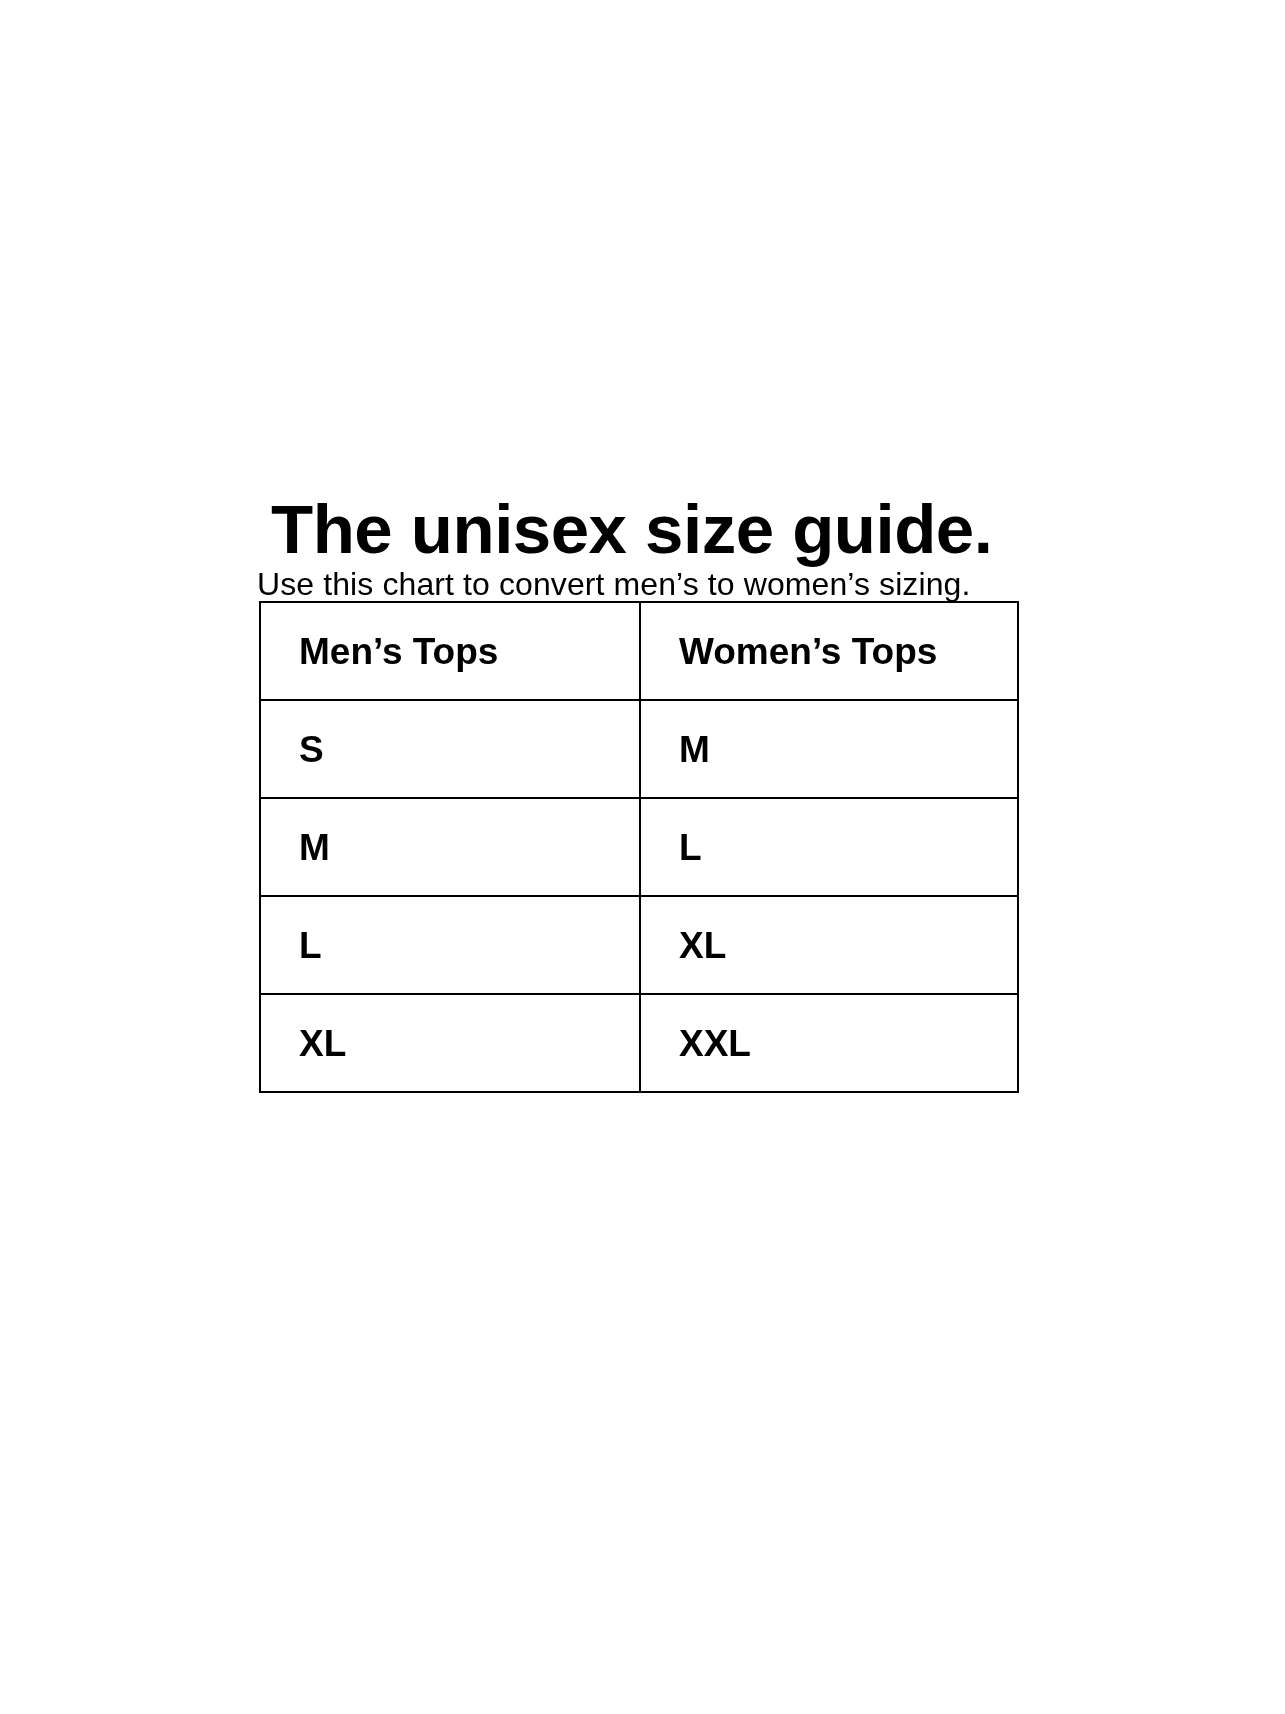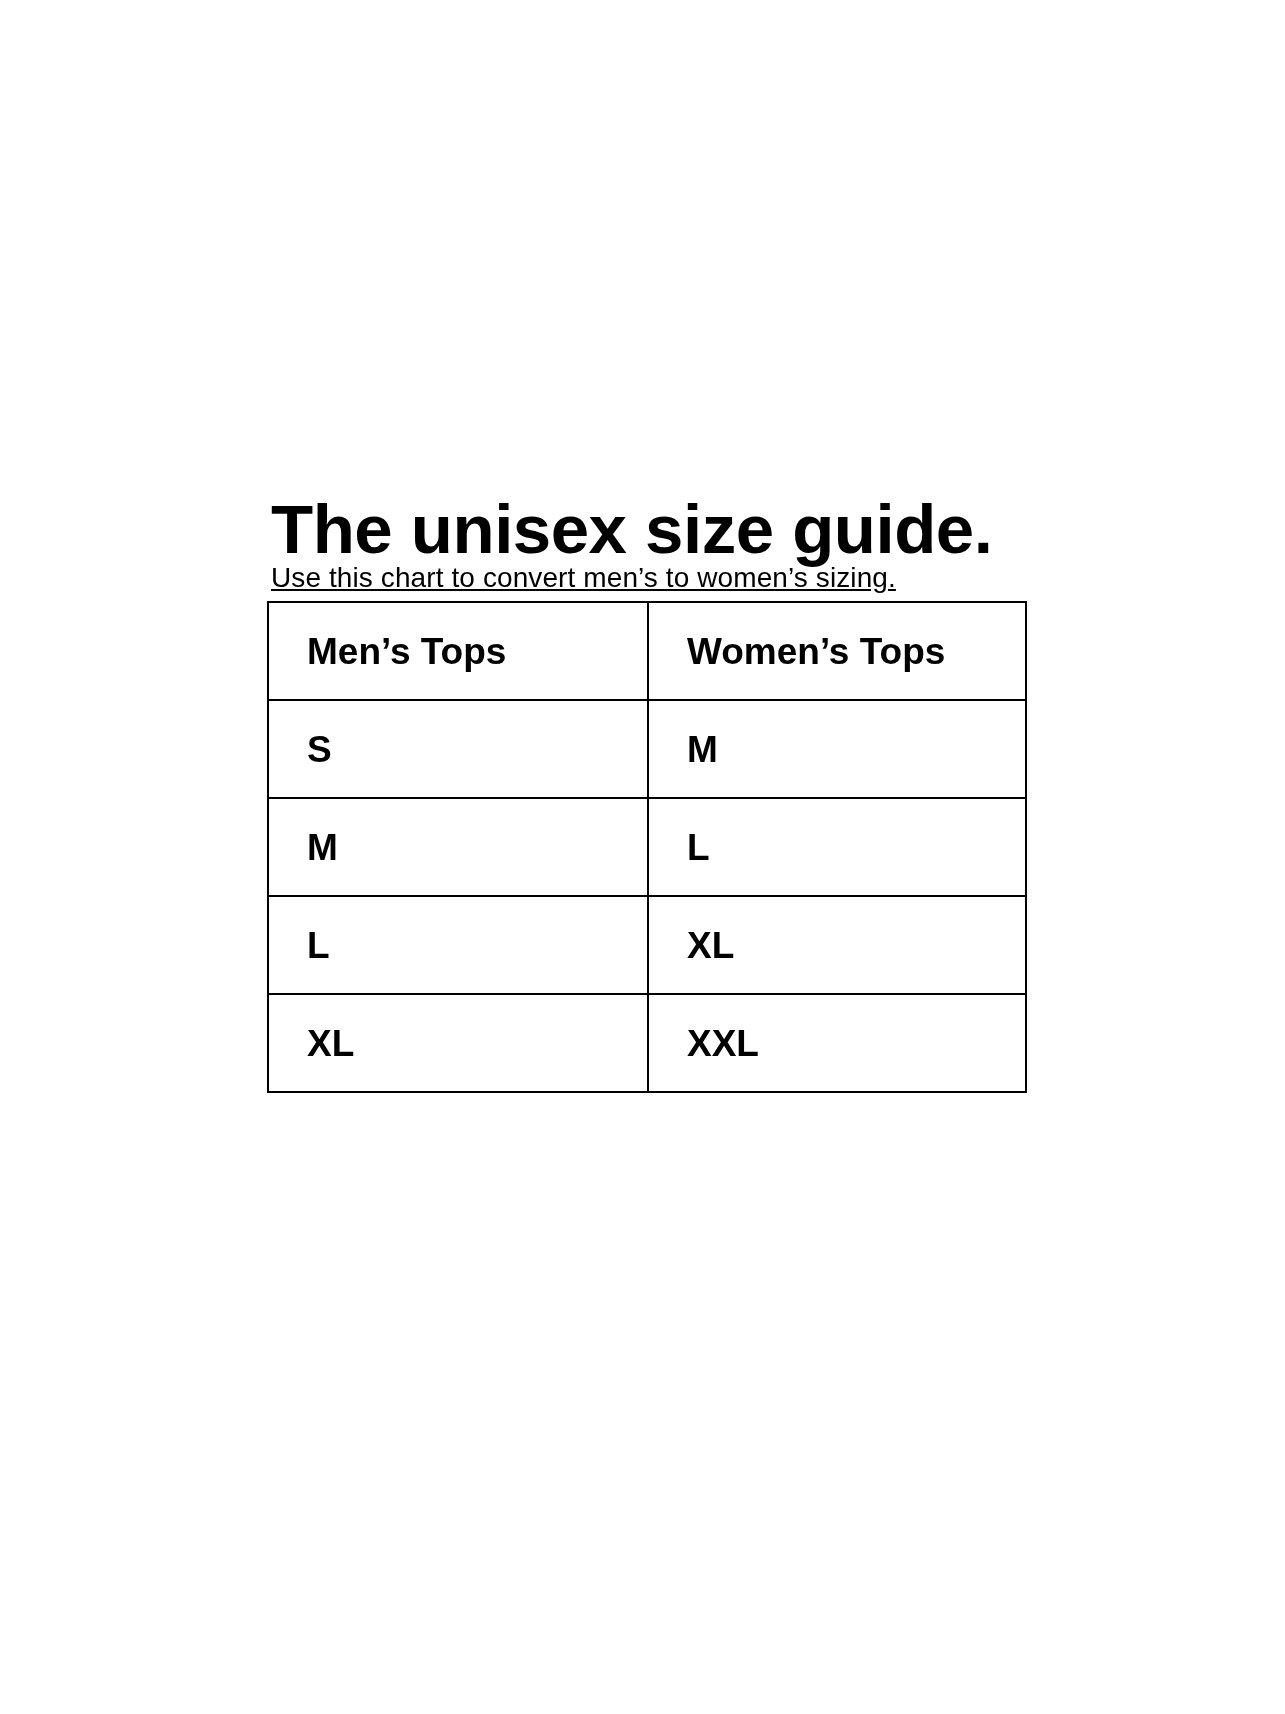--- a/index.html
+++ b/index.html
@@ -27,14 +27,13 @@
   }
   .page-subtitle {
     position: absolute;
-    left: 271px;
+    left: 257px;
     top: 536px;
-    font-size: 28px;
+    font-size: 32px;
     font-weight: 400;
     letter-spacing: 0.1px;
     line-height: 1;
     white-space: nowrap;
-    text-decoration: underline;
   }
   table.size-table {
     position: absolute;

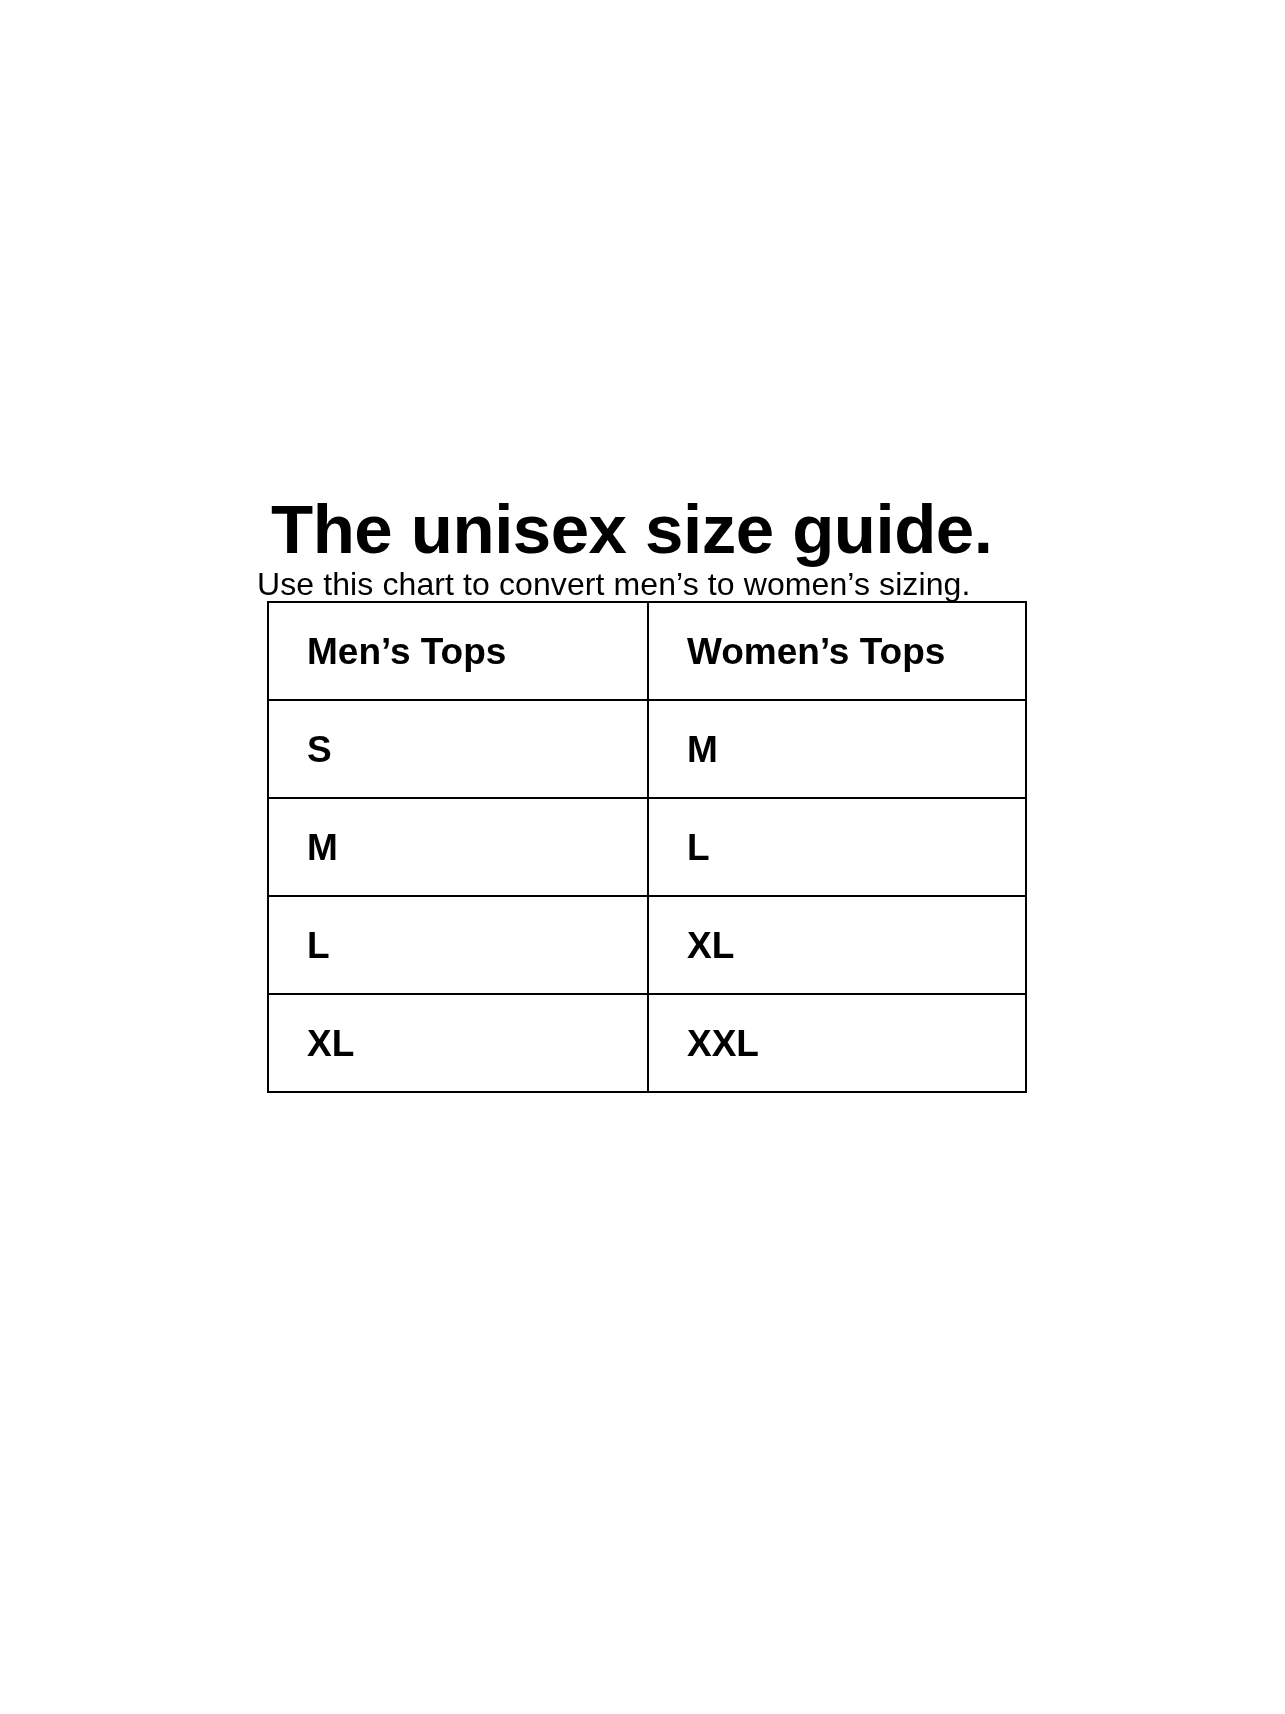--- a/index.html
+++ b/index.html
@@ -42,7 +42,6 @@
     width: 758px;
     border-collapse: collapse;
     table-layout: fixed;
-    margin-left: 8px;
   }
   .size-table th,
   .size-table td {

